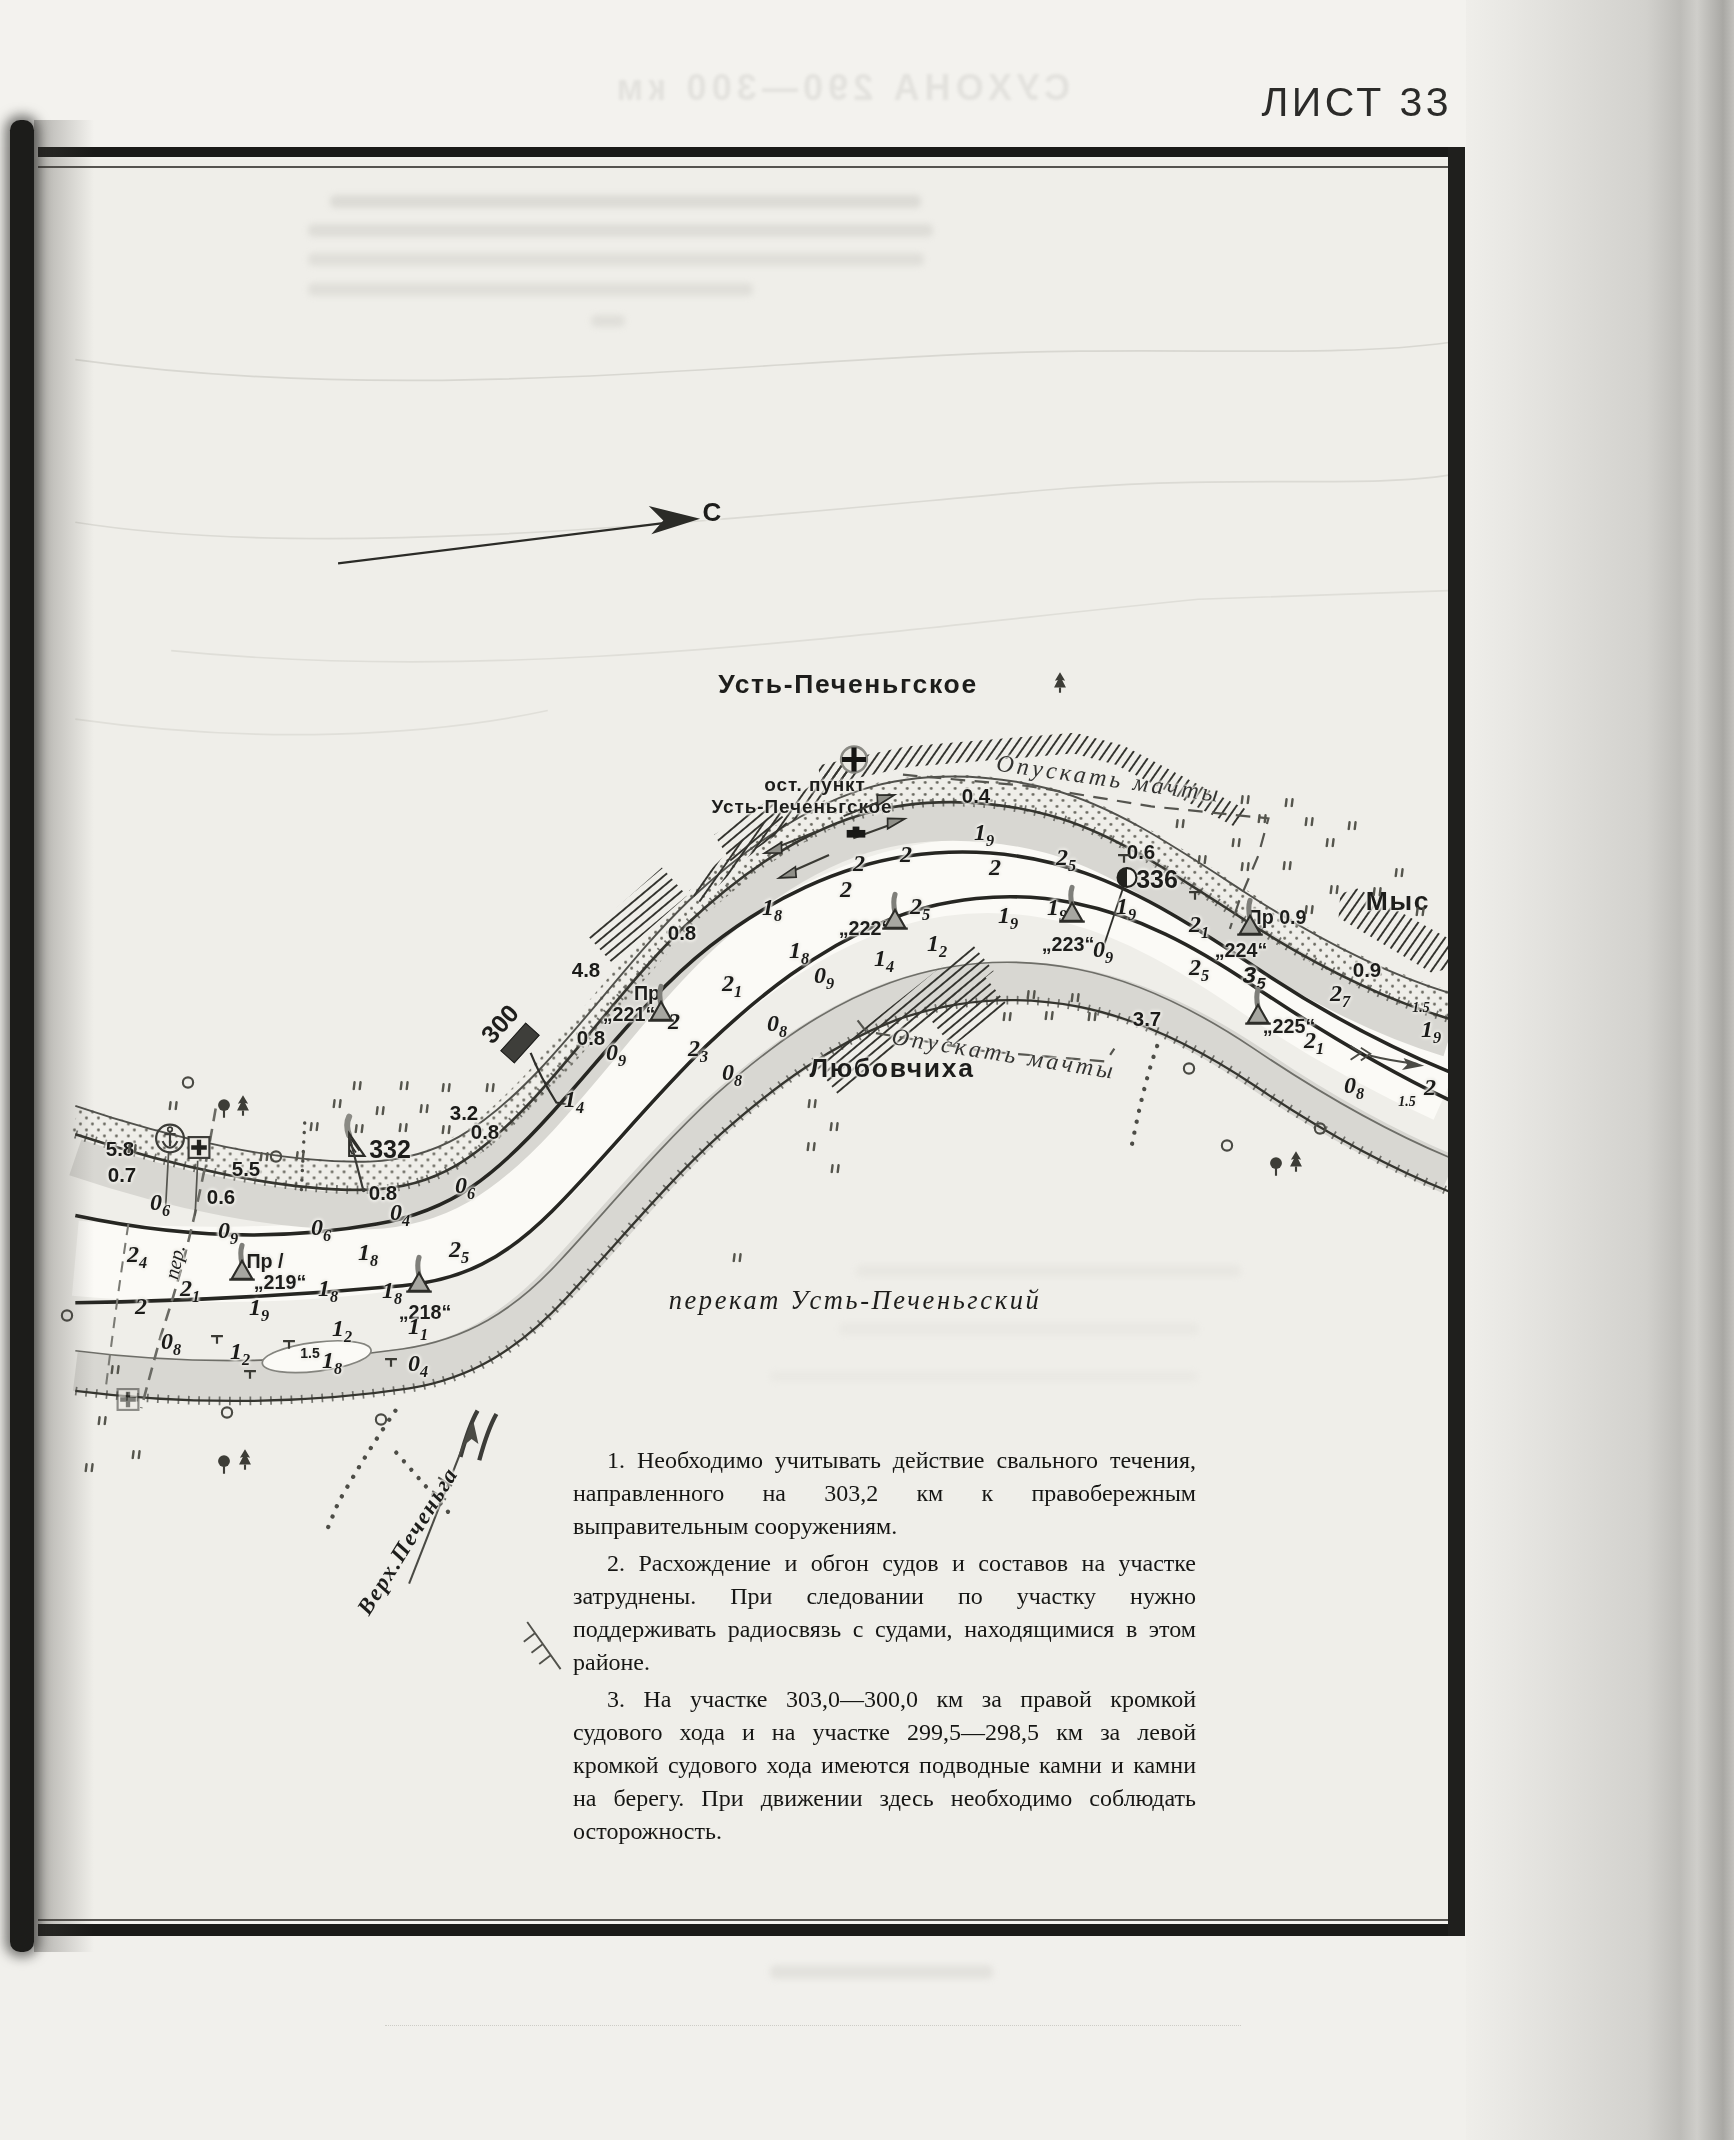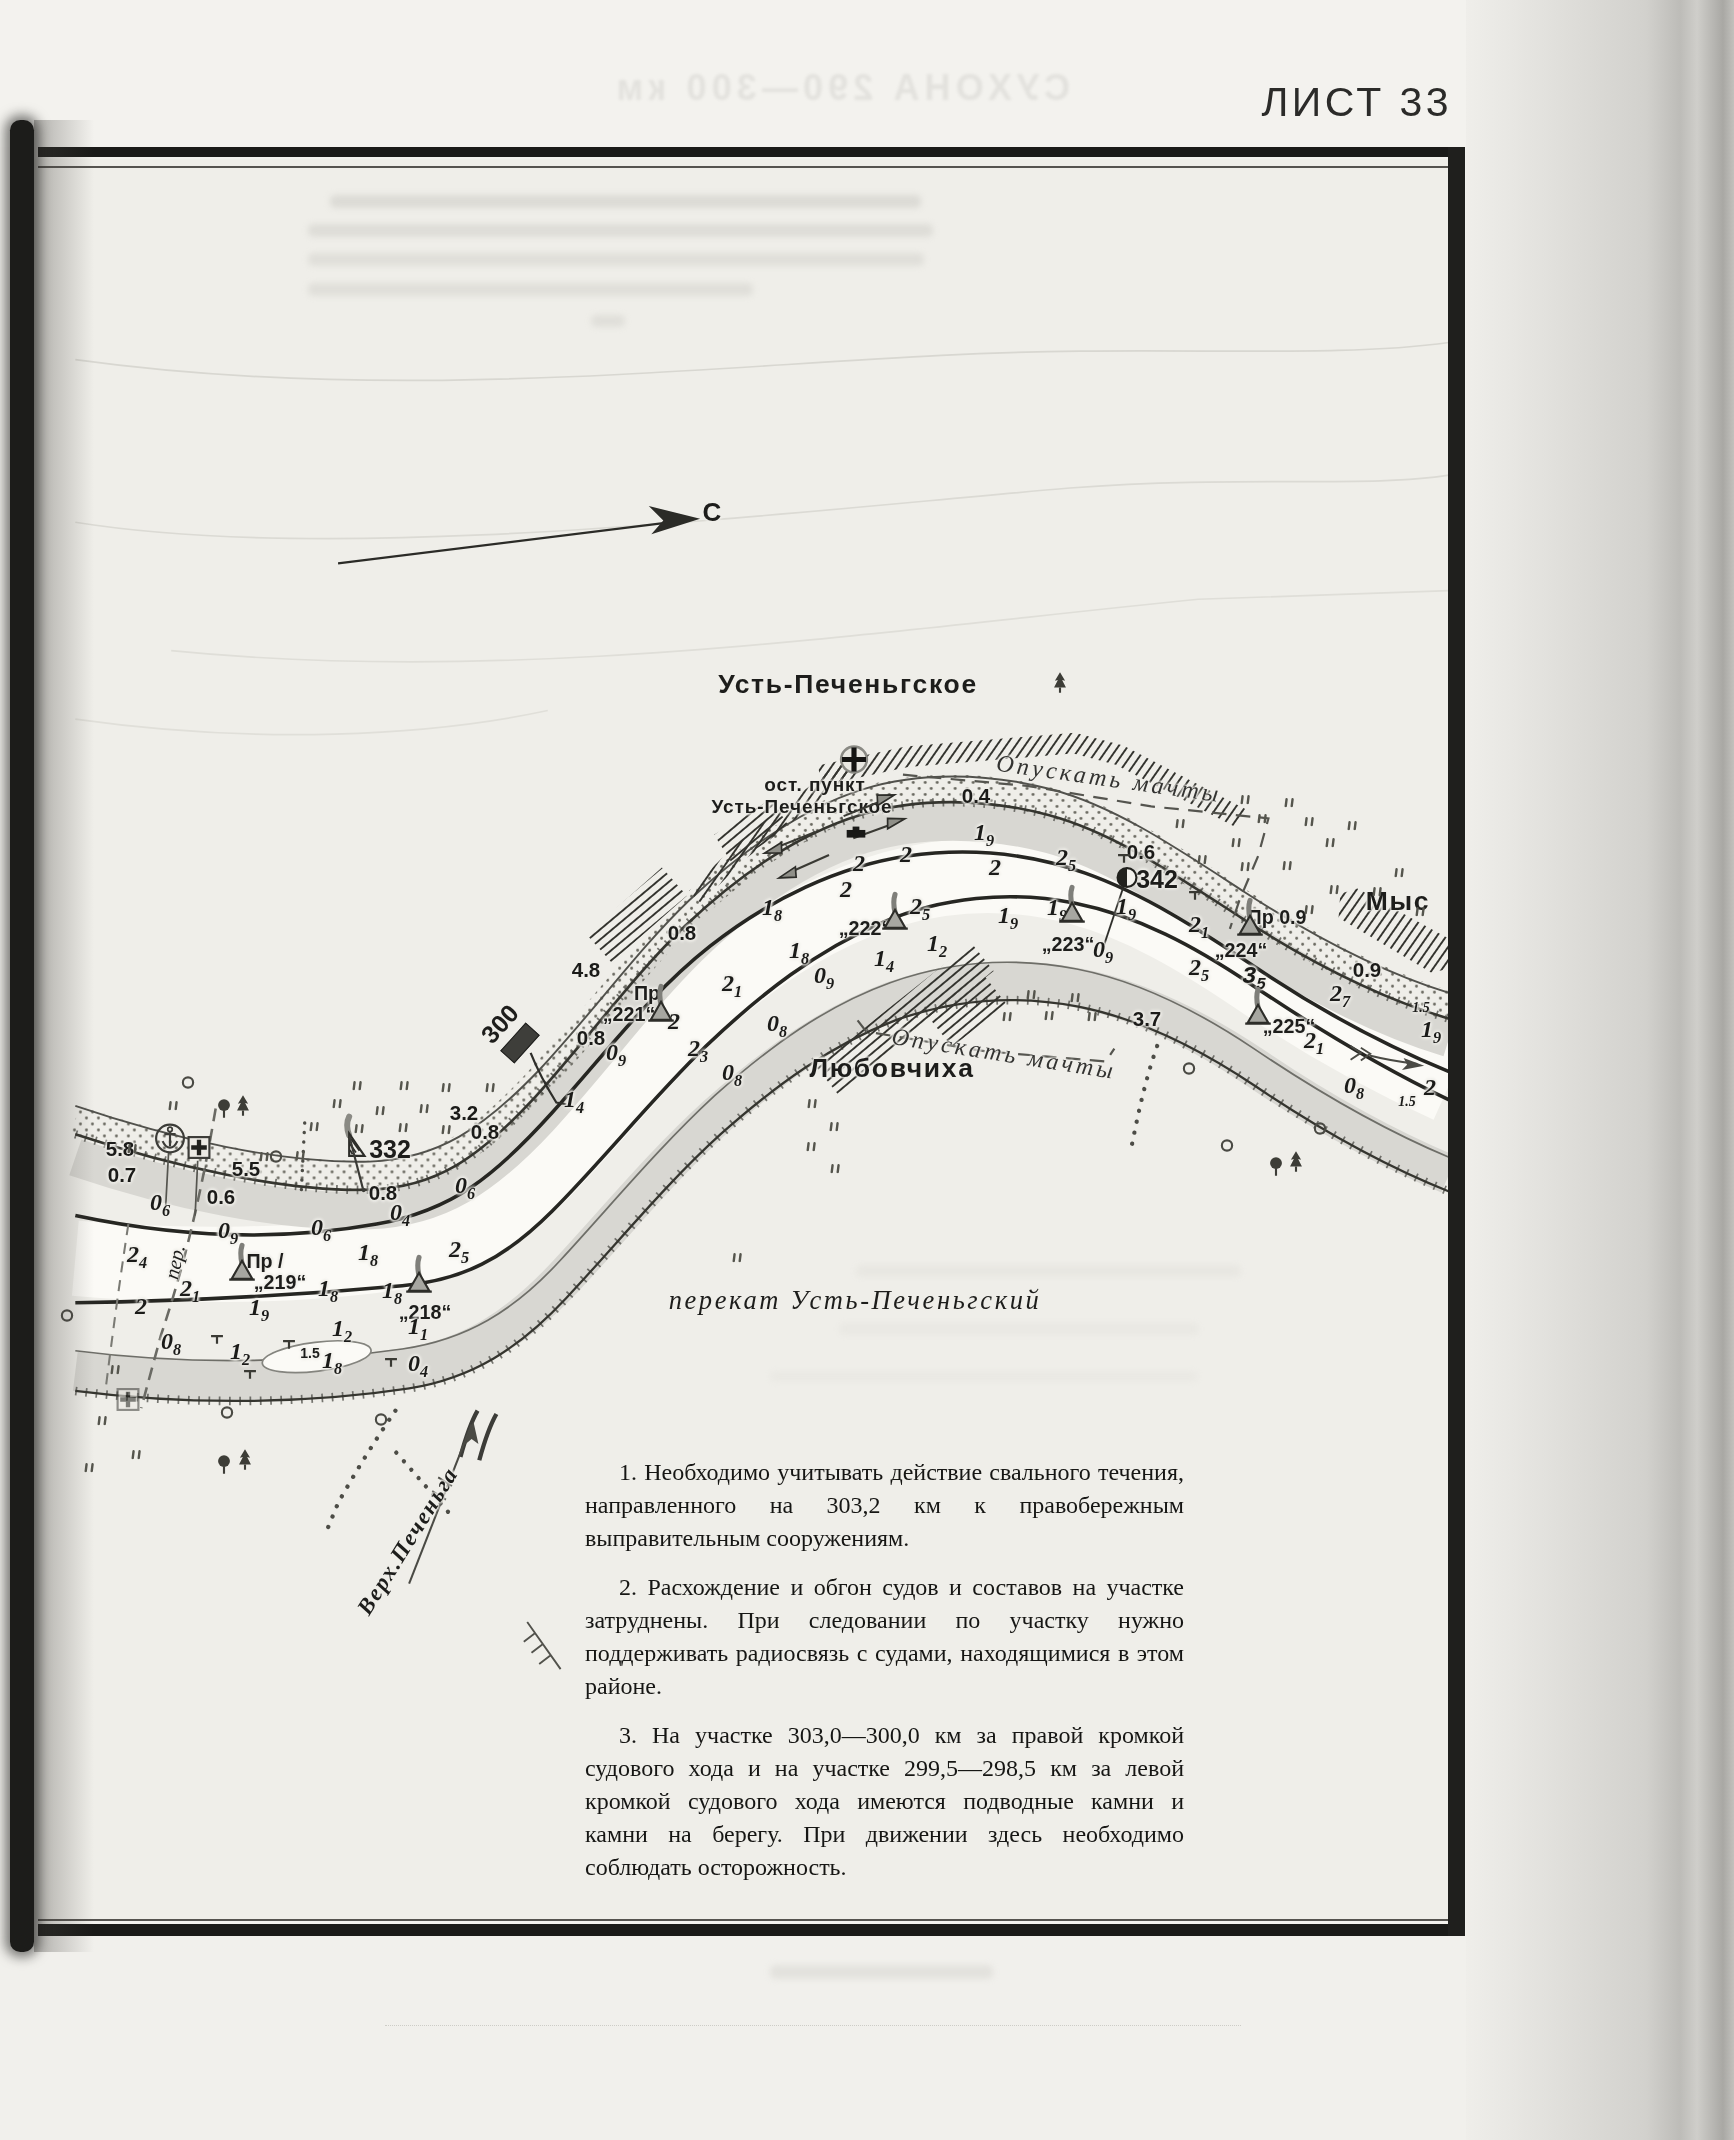--- a/index.html
+++ b/index.html
@@ -188,7 +188,7 @@
       <div class="lbl reach" style="left: 855px; top: 1300px;">перекат Усть-Печеньгский</div>
       <div class="lbl stream" style="left: 408px; top: 1541px; transform: translate(-50%, -50%) rotate(-58deg);">Верх.Печеньга</div>
       <div class="lbl per" style="left: 175px; top: 1262px; transform: translate(-50%, -50%) rotate(-78deg);">пер.</div>
-      <div class="lbl num" style="left: 1157px; top: 879px;">342</div>
+      <div class="lbl num" style="left: 1157px; top: 879px;">336</div>
       <div class="lbl num" style="left: 500px; top: 1024px; transform: translate(-50%, -50%) rotate(-48deg);">300</div>
       <div class="lbl num" style="left: 390px; top: 1149px;">332</div>
       <div class="lbl pr" style="left: 647px; top: 993px;">Пр</div>

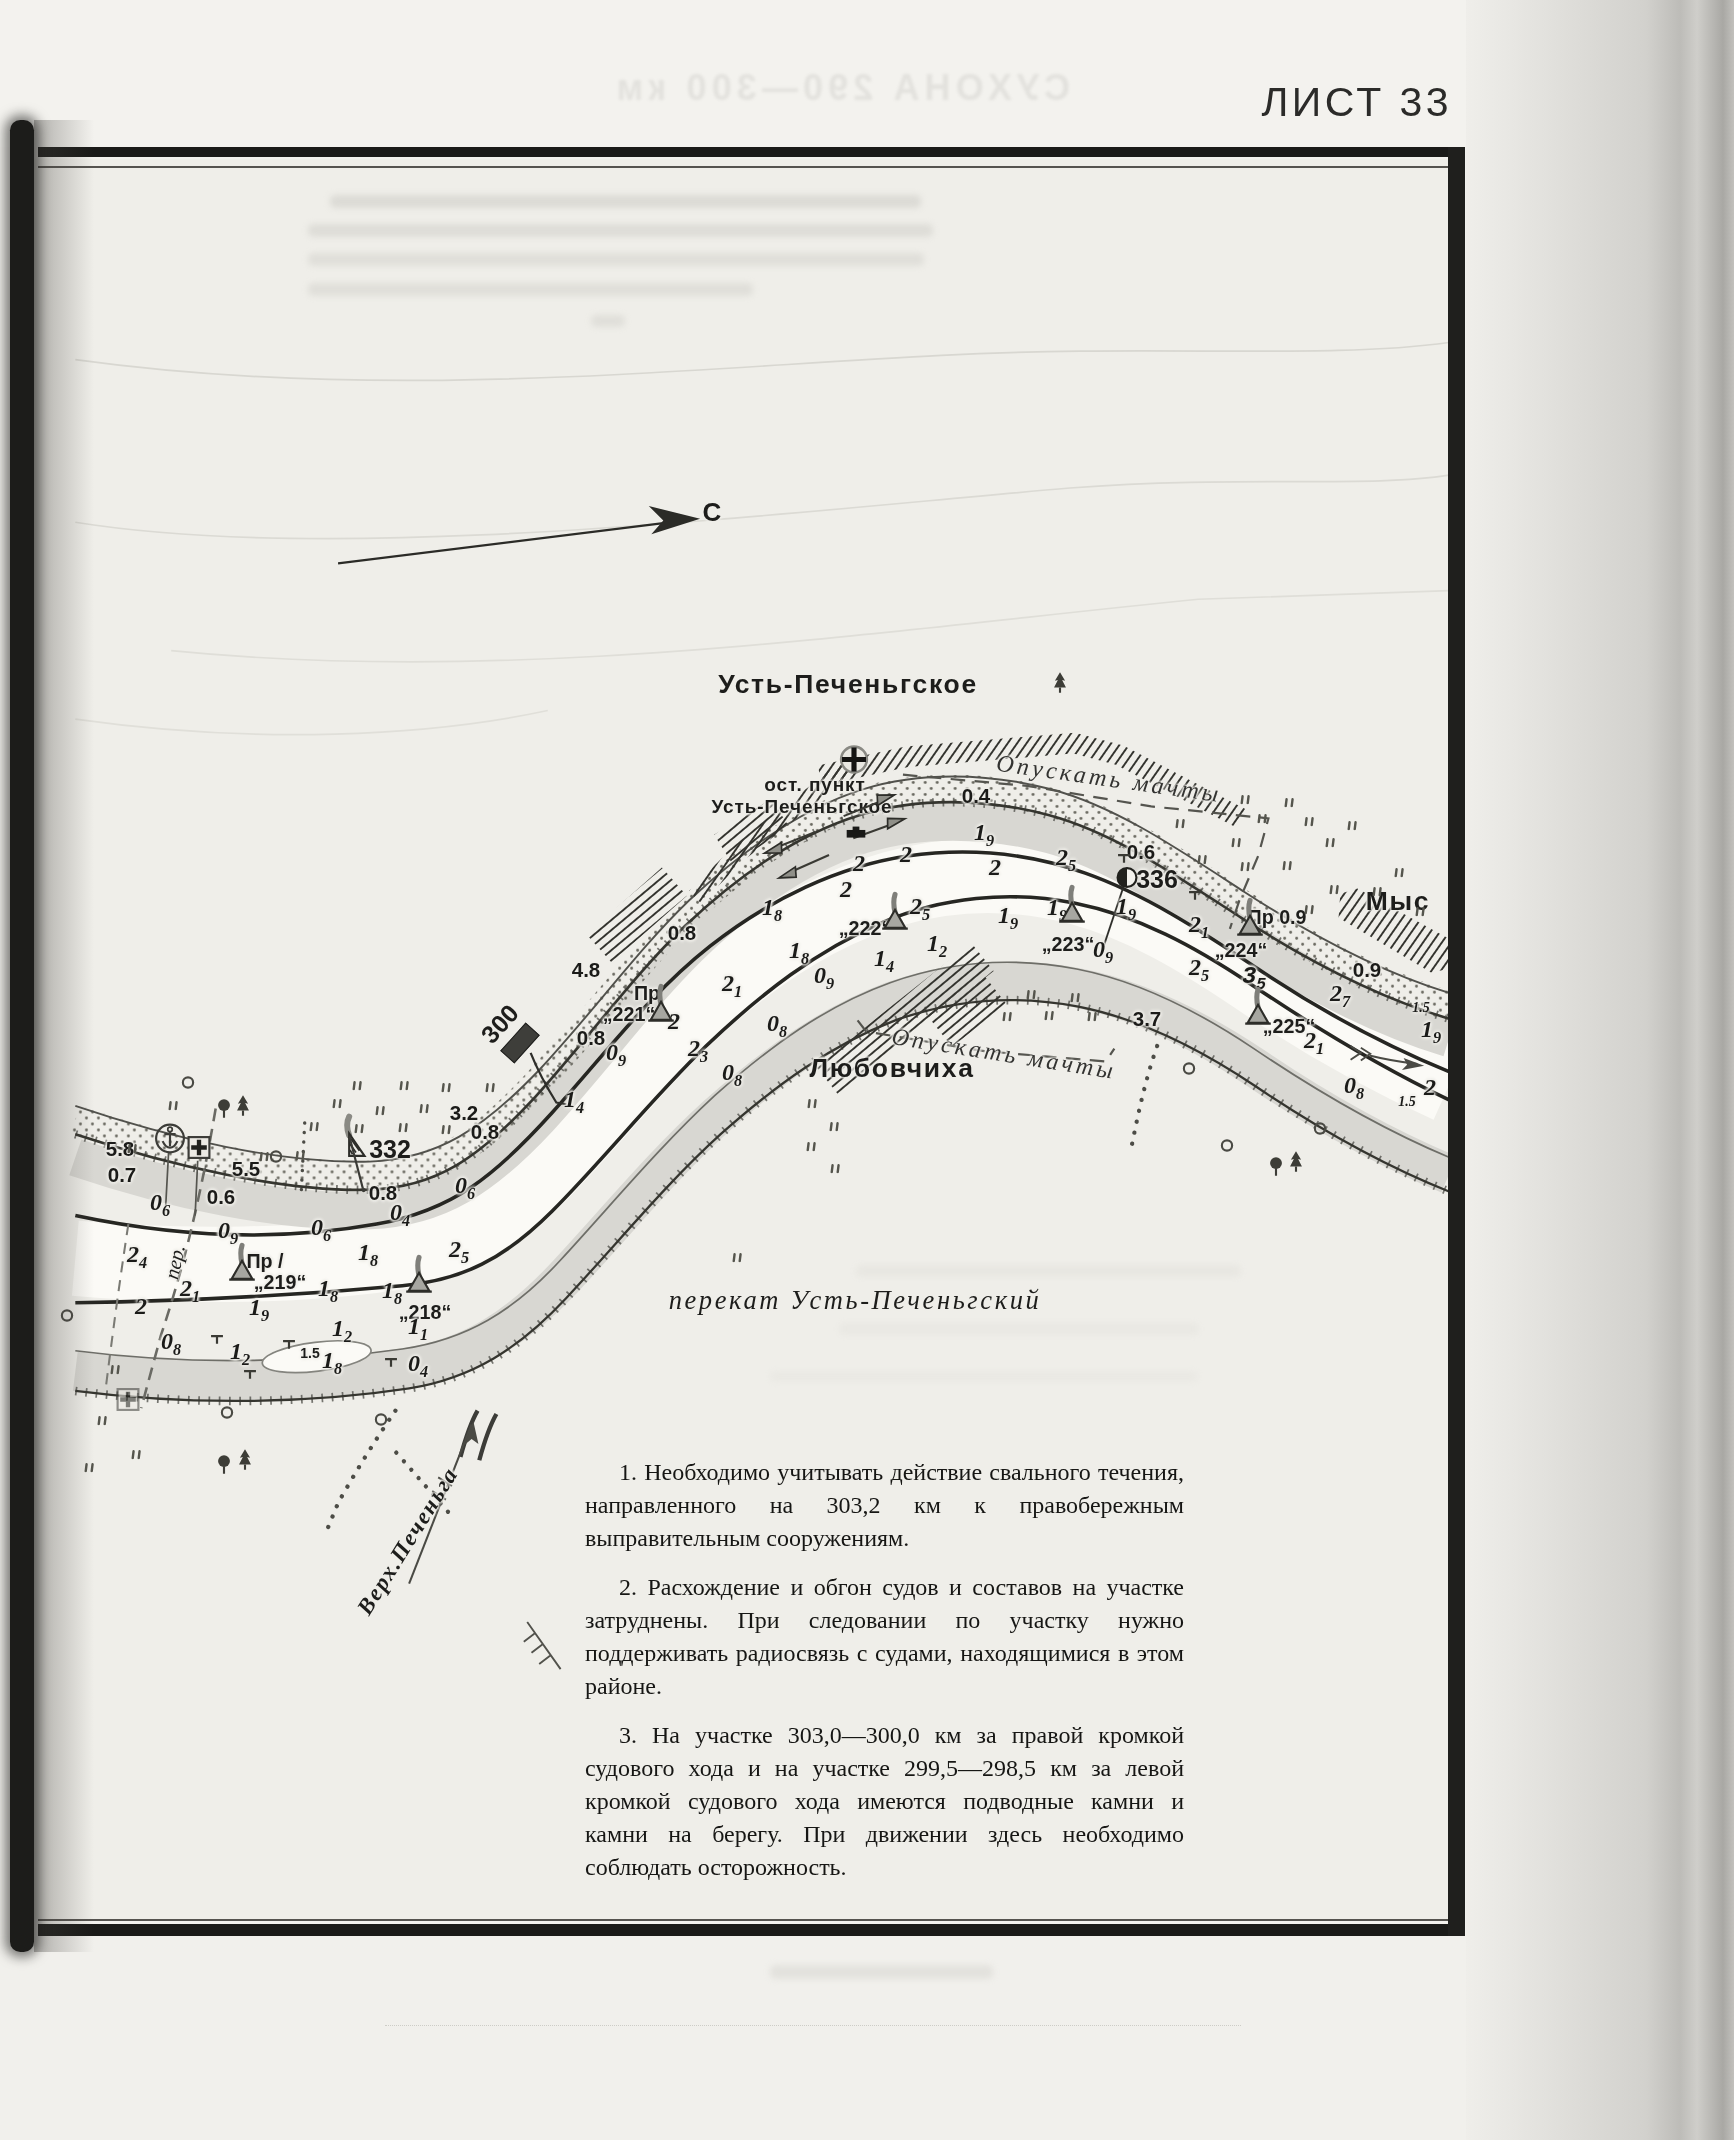--- a/index.html
+++ b/index.html
@@ -55,7 +55,7 @@
   #warnings{position:absolute;left:569px;top:1440px;width:631px;color:#161614;
             font-family:"Liberation Serif",serif;}
   #warnings h2{margin:0 0 22px 0;text-align:center;font-size:28px;letter-spacing:4.3px;font-weight:700;}
-  #warnings p{margin:16px;font-size:24px;line-height:33px;text-align:justify;text-indent:34px;}
+  #warnings p{margin:4px;font-size:24px;line-height:33px;text-align:justify;text-indent:34px;}
   #bottom-dots{position:absolute;left:385px;top:2025px;width:856px;border-top:1.7px dotted #c6c5bf;opacity:.8;}
 </style>
 </head>

